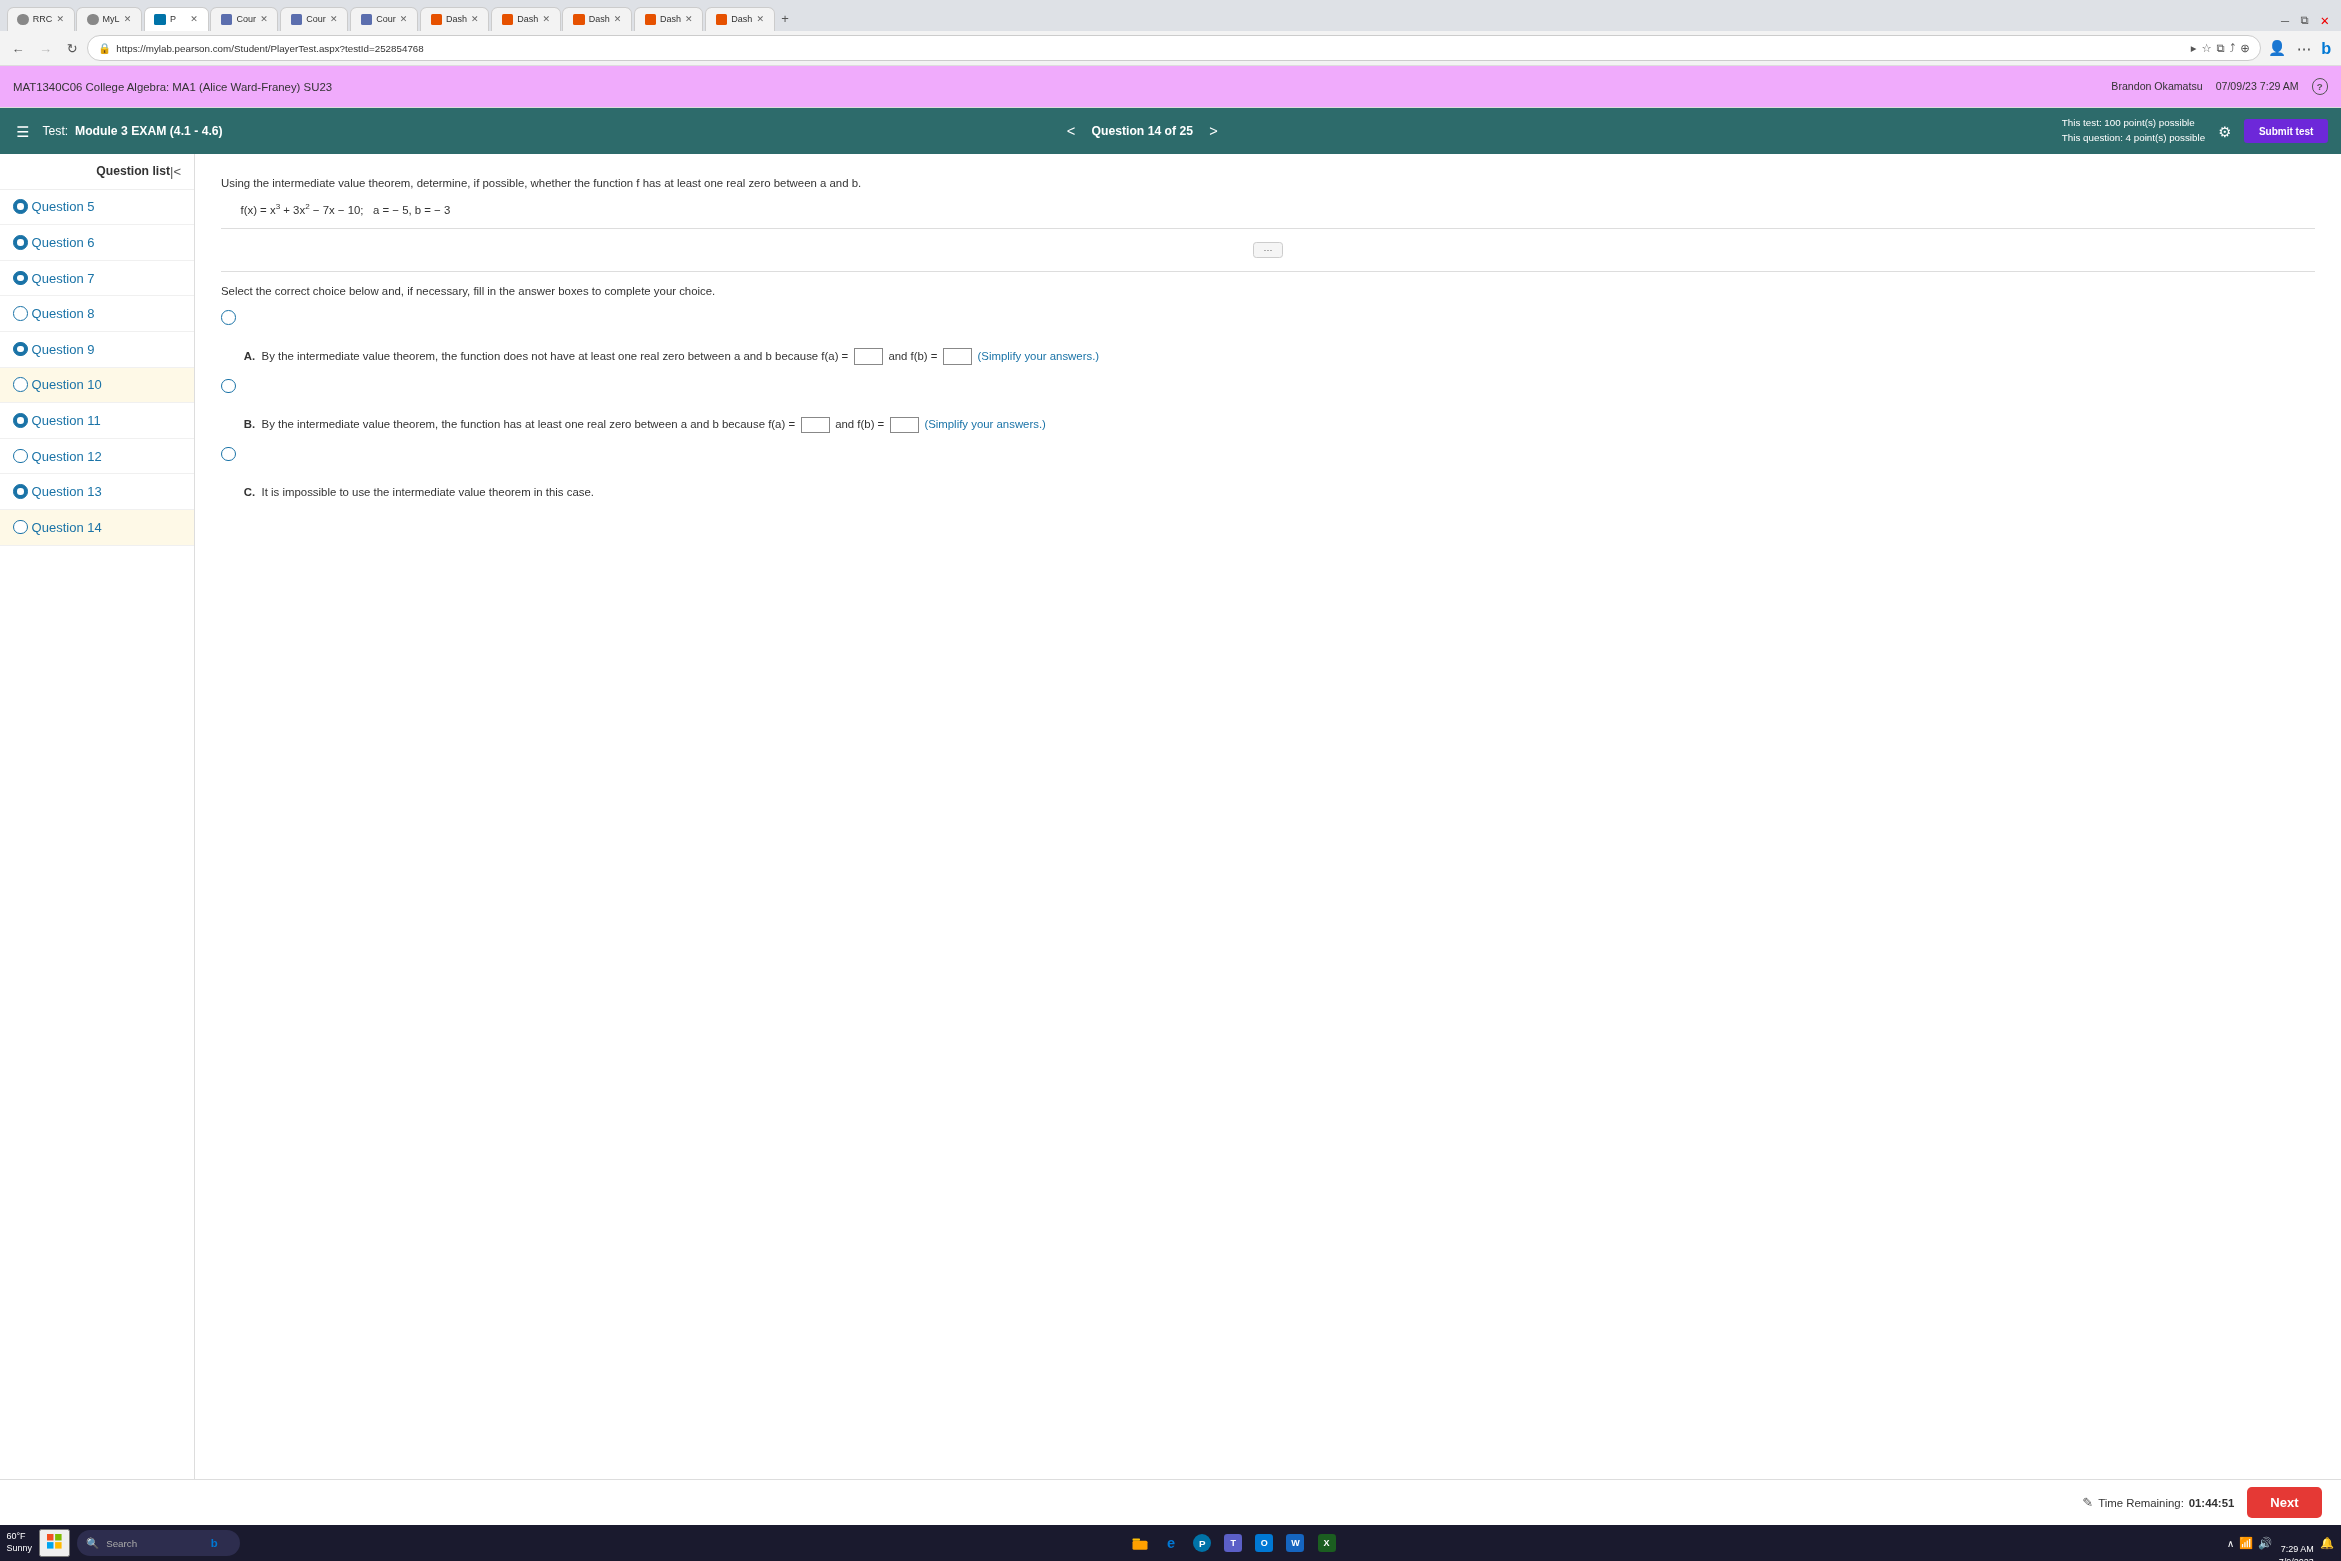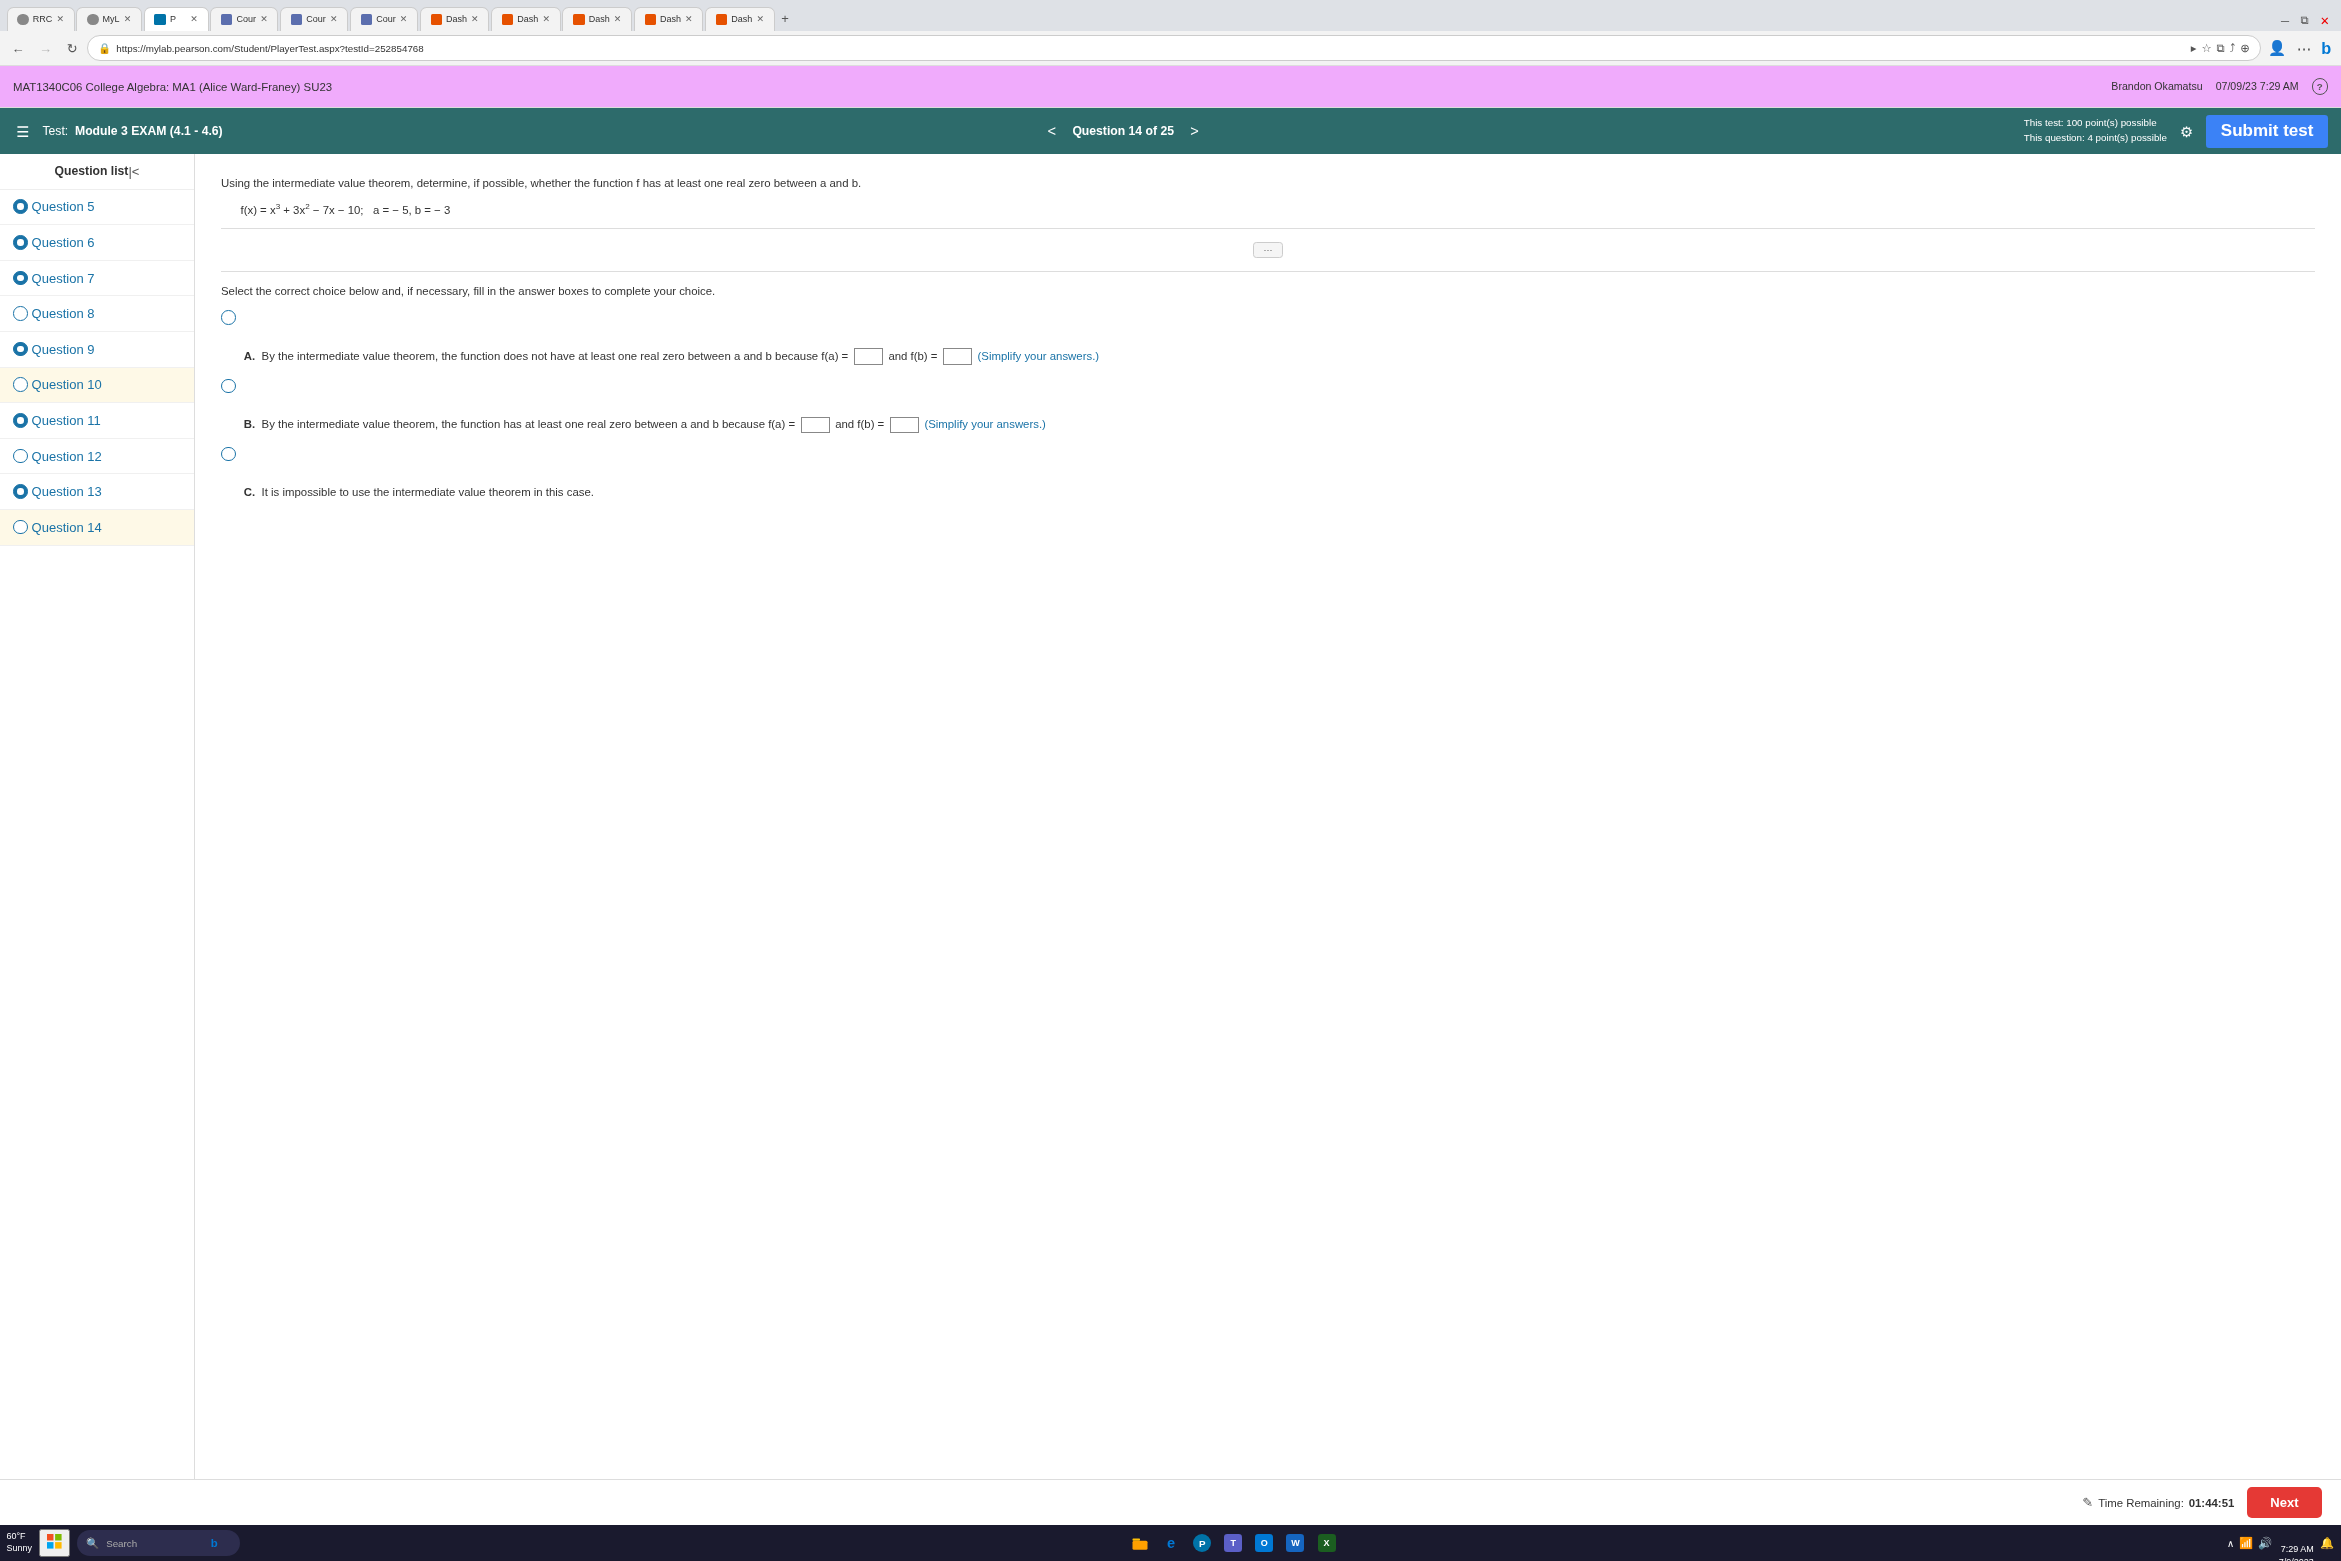--- a/index.html
+++ b/index.html
@@ -39,7 +39,7 @@
     .nav-arrow { background: none; border: none; color: white; font-size: 14.6px; cursor: pointer; padding: 3.3px 6.5px; }
     .test-info { display: flex; flex-direction: column; font-size: 9.8px; line-height: 1.5; margin-left: auto; }
     .gear-btn { background: none; border: none; color: white; font-size: 14.6px; cursor: pointer; padding: 3.3px; }
-    .submit-btn { background: #3b82f6; color: white; border: none; border-radius: 3.3px; padding: 6.5px 14.6px; font-size: 17px; font-weight: 600; cursor: pointer; white-space: nowrap; }
+    .submit-btn { background: #6d28d9; color: white; border: none; border-radius: 3.3px; padding: 6.5px 14.6px; font-size: 10px; font-weight: 600; cursor: pointer; white-space: nowrap; }
 
     
     .main-layout { display: flex; flex: 1; overflow: hidden; background: #fff; }

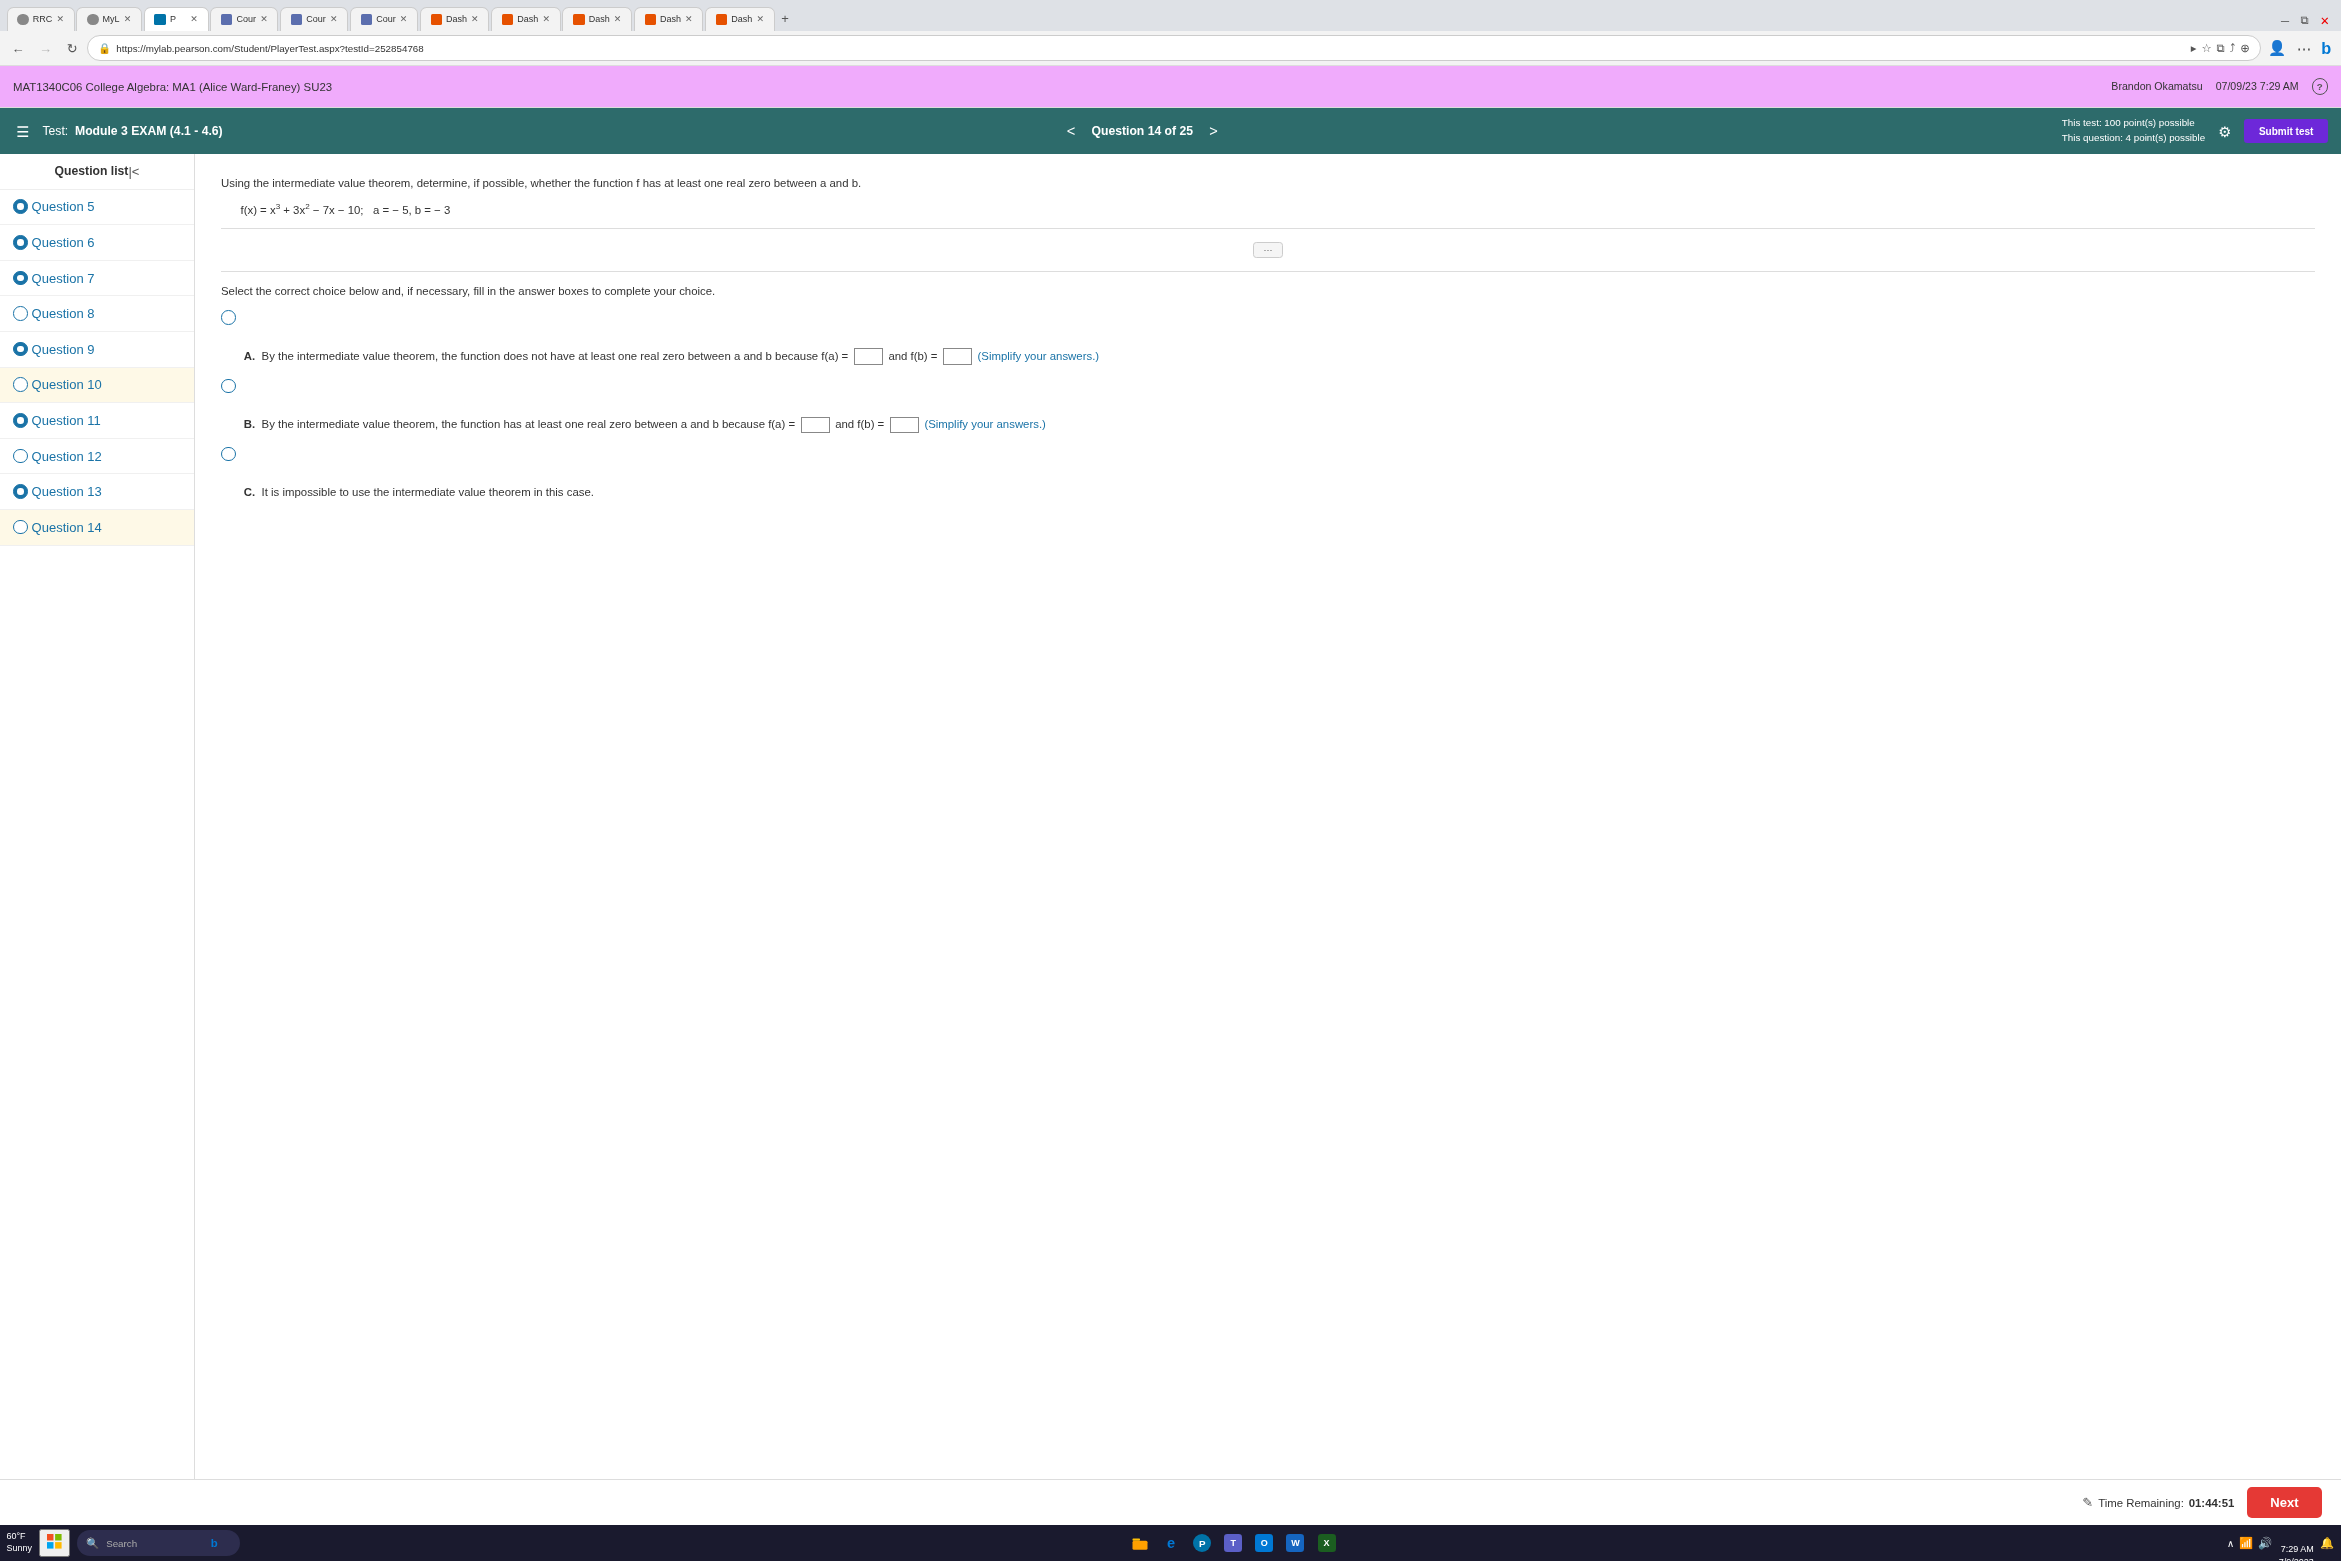--- a/index.html
+++ b/index.html
@@ -46,7 +46,7 @@
 
     
     .sidebar { width: 195px; background: #fff; border-right: 0.8px solid #ddd; display: flex; flex-direction: column; overflow-y: auto; flex-shrink: 0; }
-    .sidebar-header { display: flex; align-items: center; justify-content: center; padding: 9.8px 13px; border-bottom: 0.8px solid #eee; }
+    .sidebar-header { display: flex; align-items: center; justify-content: flex-end; padding: 9.8px 13px; border-bottom: 0.8px solid #eee; }
     .sidebar-title { font-size: 12.2px; font-weight: 600; color: #333; }
     .collapse-btn { background: none; border: none; font-size: 13px; cursor: pointer; color: #555; }
     .sidebar-scroll { overflow-y: auto; flex: 1; }

